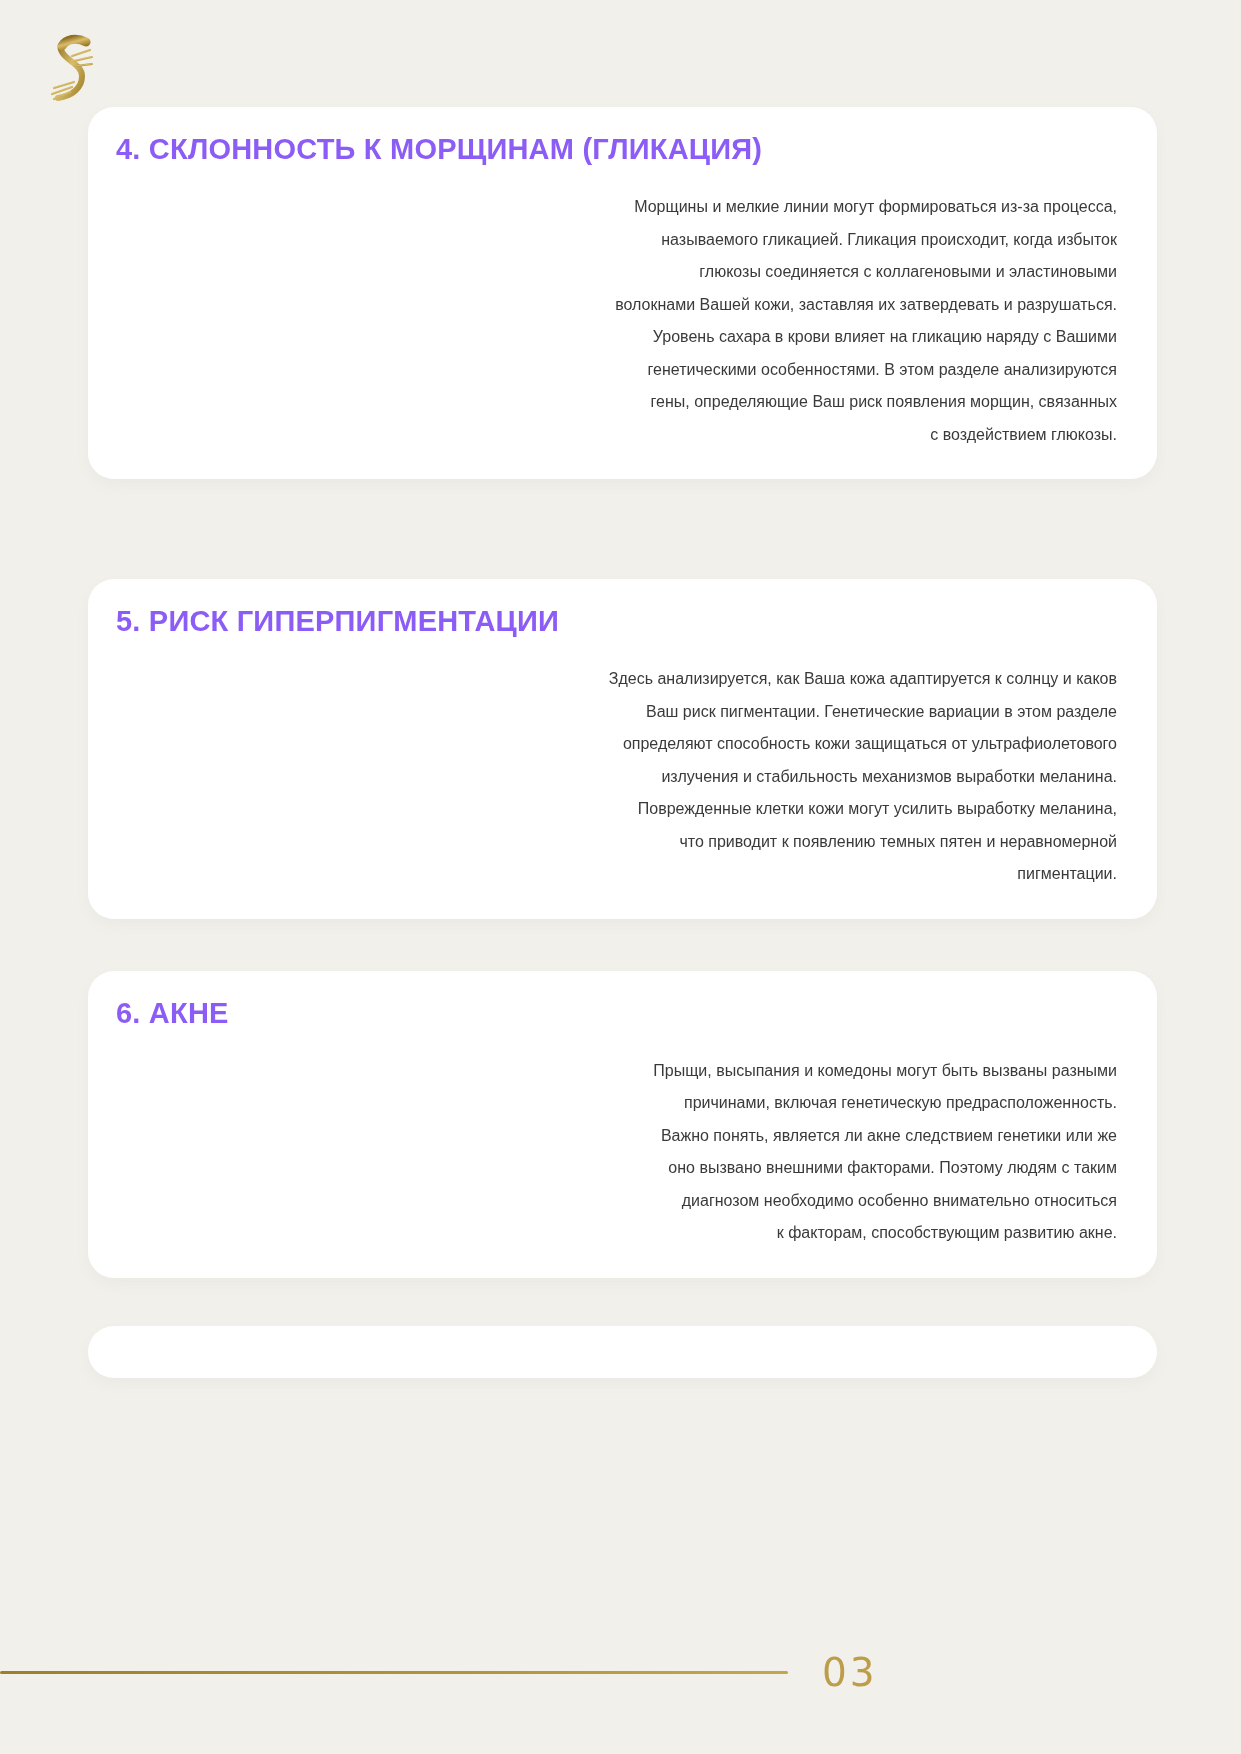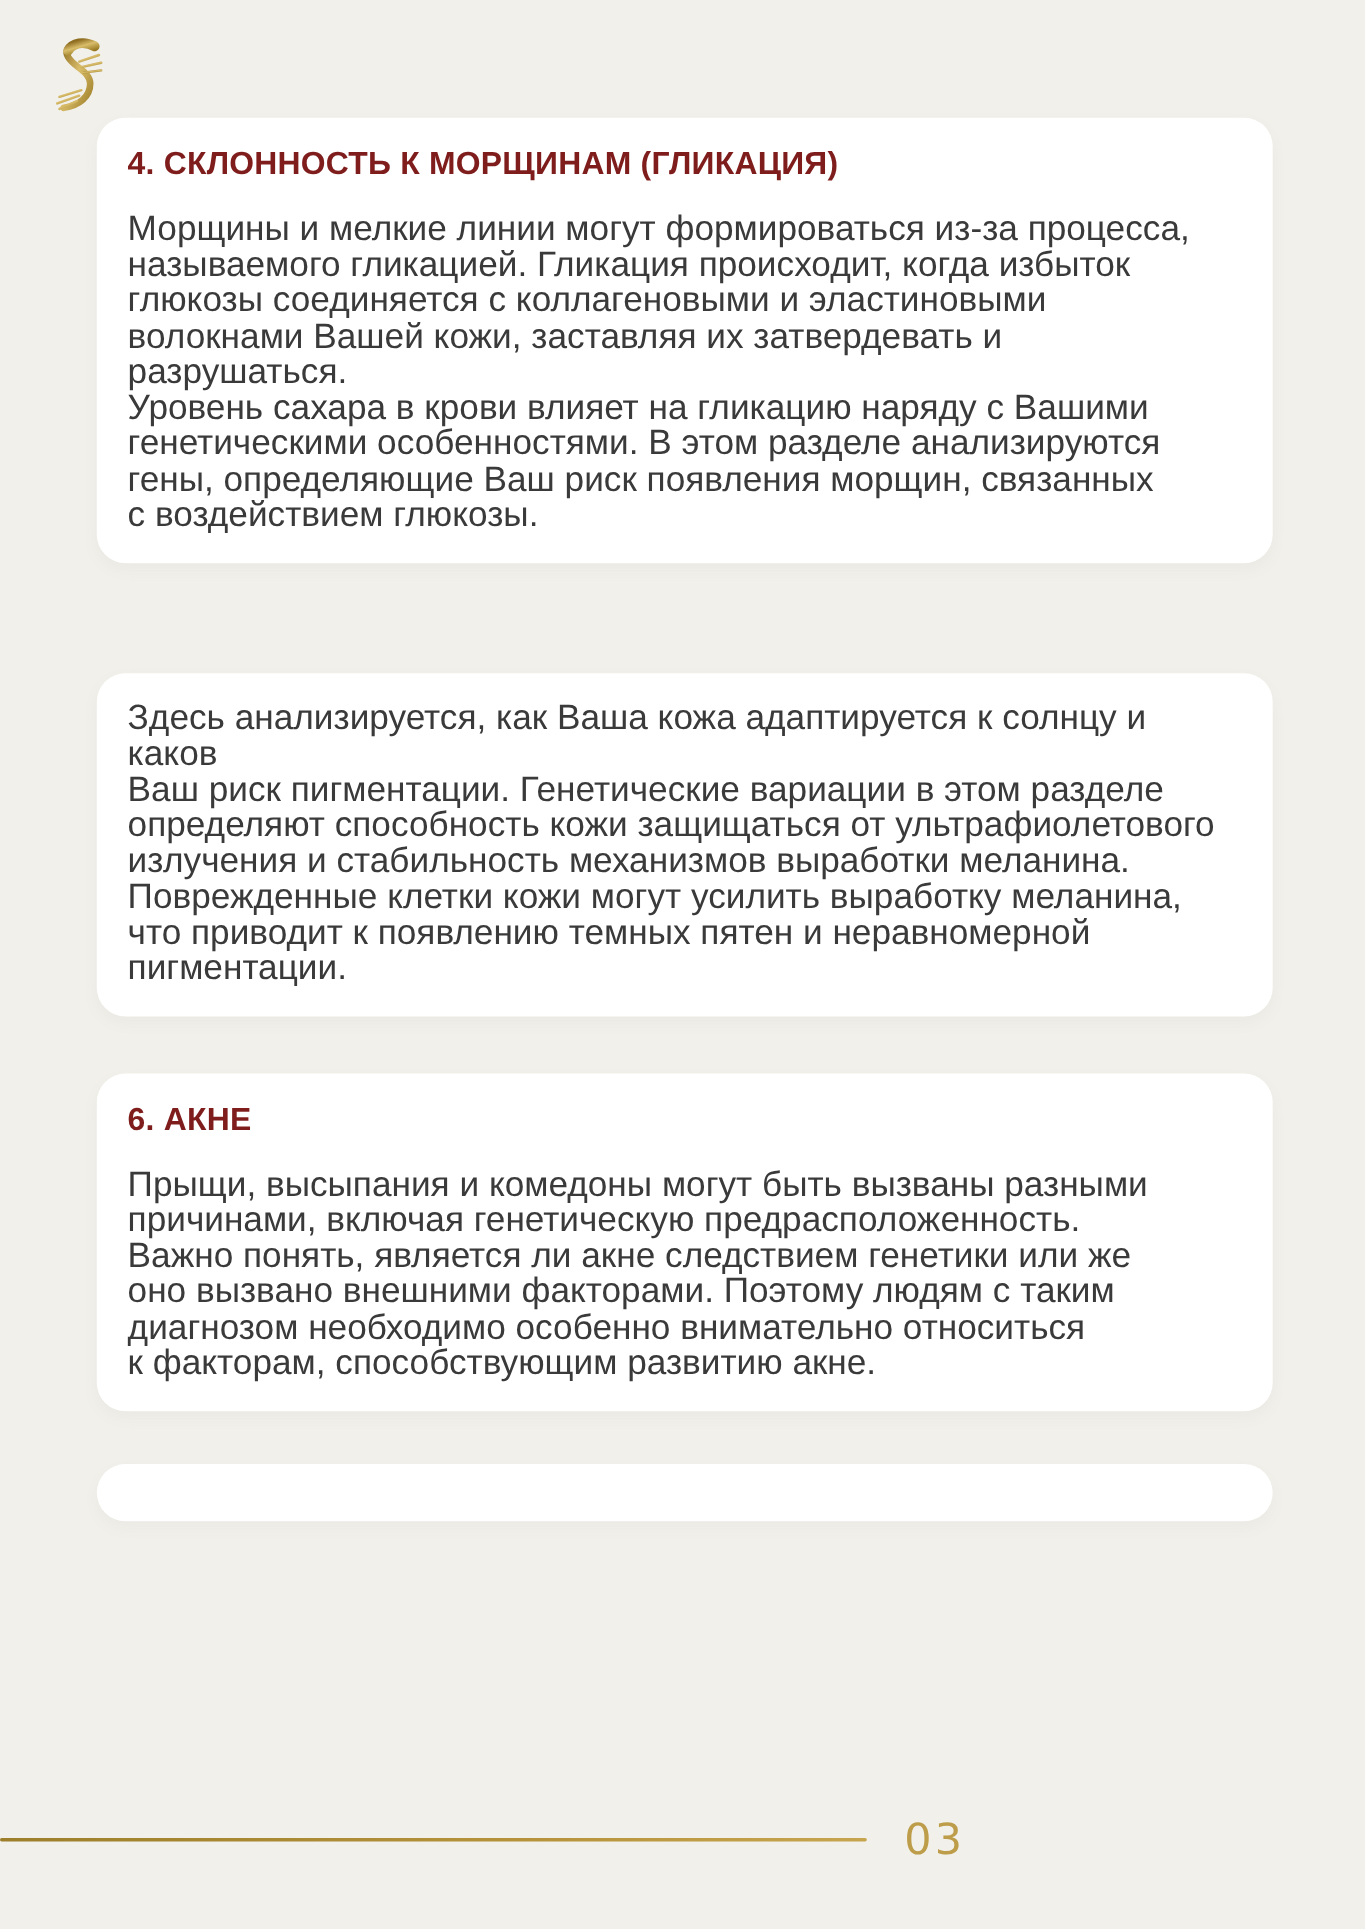--- a/index.html
+++ b/index.html
@@ -38,7 +38,7 @@
     font-size: 29px;
     line-height: 36px;
     font-weight: bold;
-    color: #7f1d1d;
+    color: #8b5cf6;
     letter-spacing: 0.2px;
   }
   .card p {

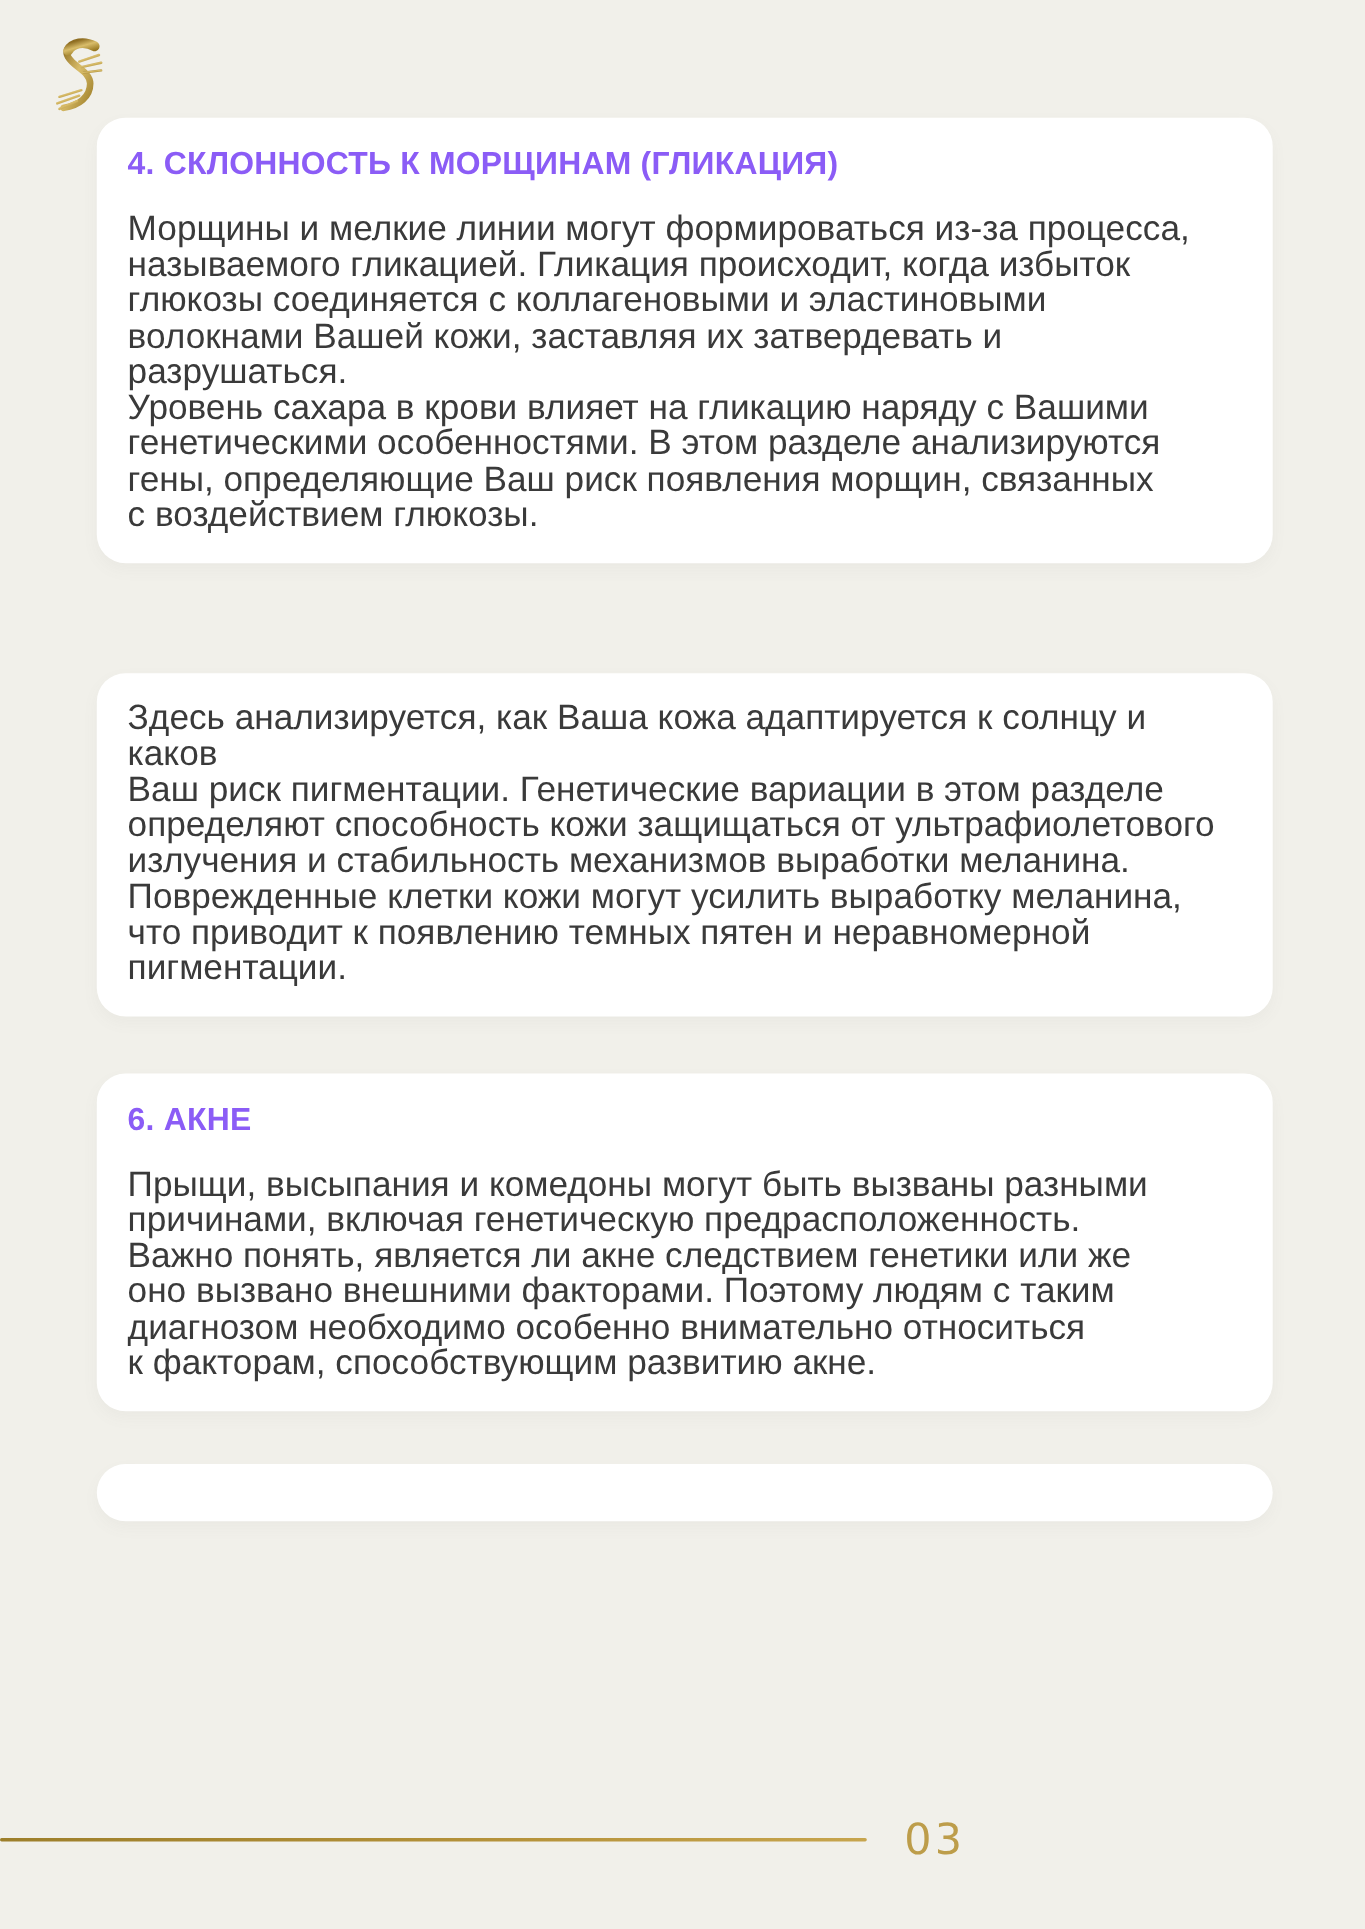--- a/index.html
+++ b/index.html
@@ -43,10 +43,11 @@
   }
   .card p {
     margin: 0;
-    font-size: 32px;
+    font-size: 16px;
     line-height: 32.5px;
     color: #3A3A3A;
     white-space: pre-line;
+    text-align: right;
   }
   .card-1 { margin-bottom: 100px; }
   .card-2 { margin-bottom: 52px; }

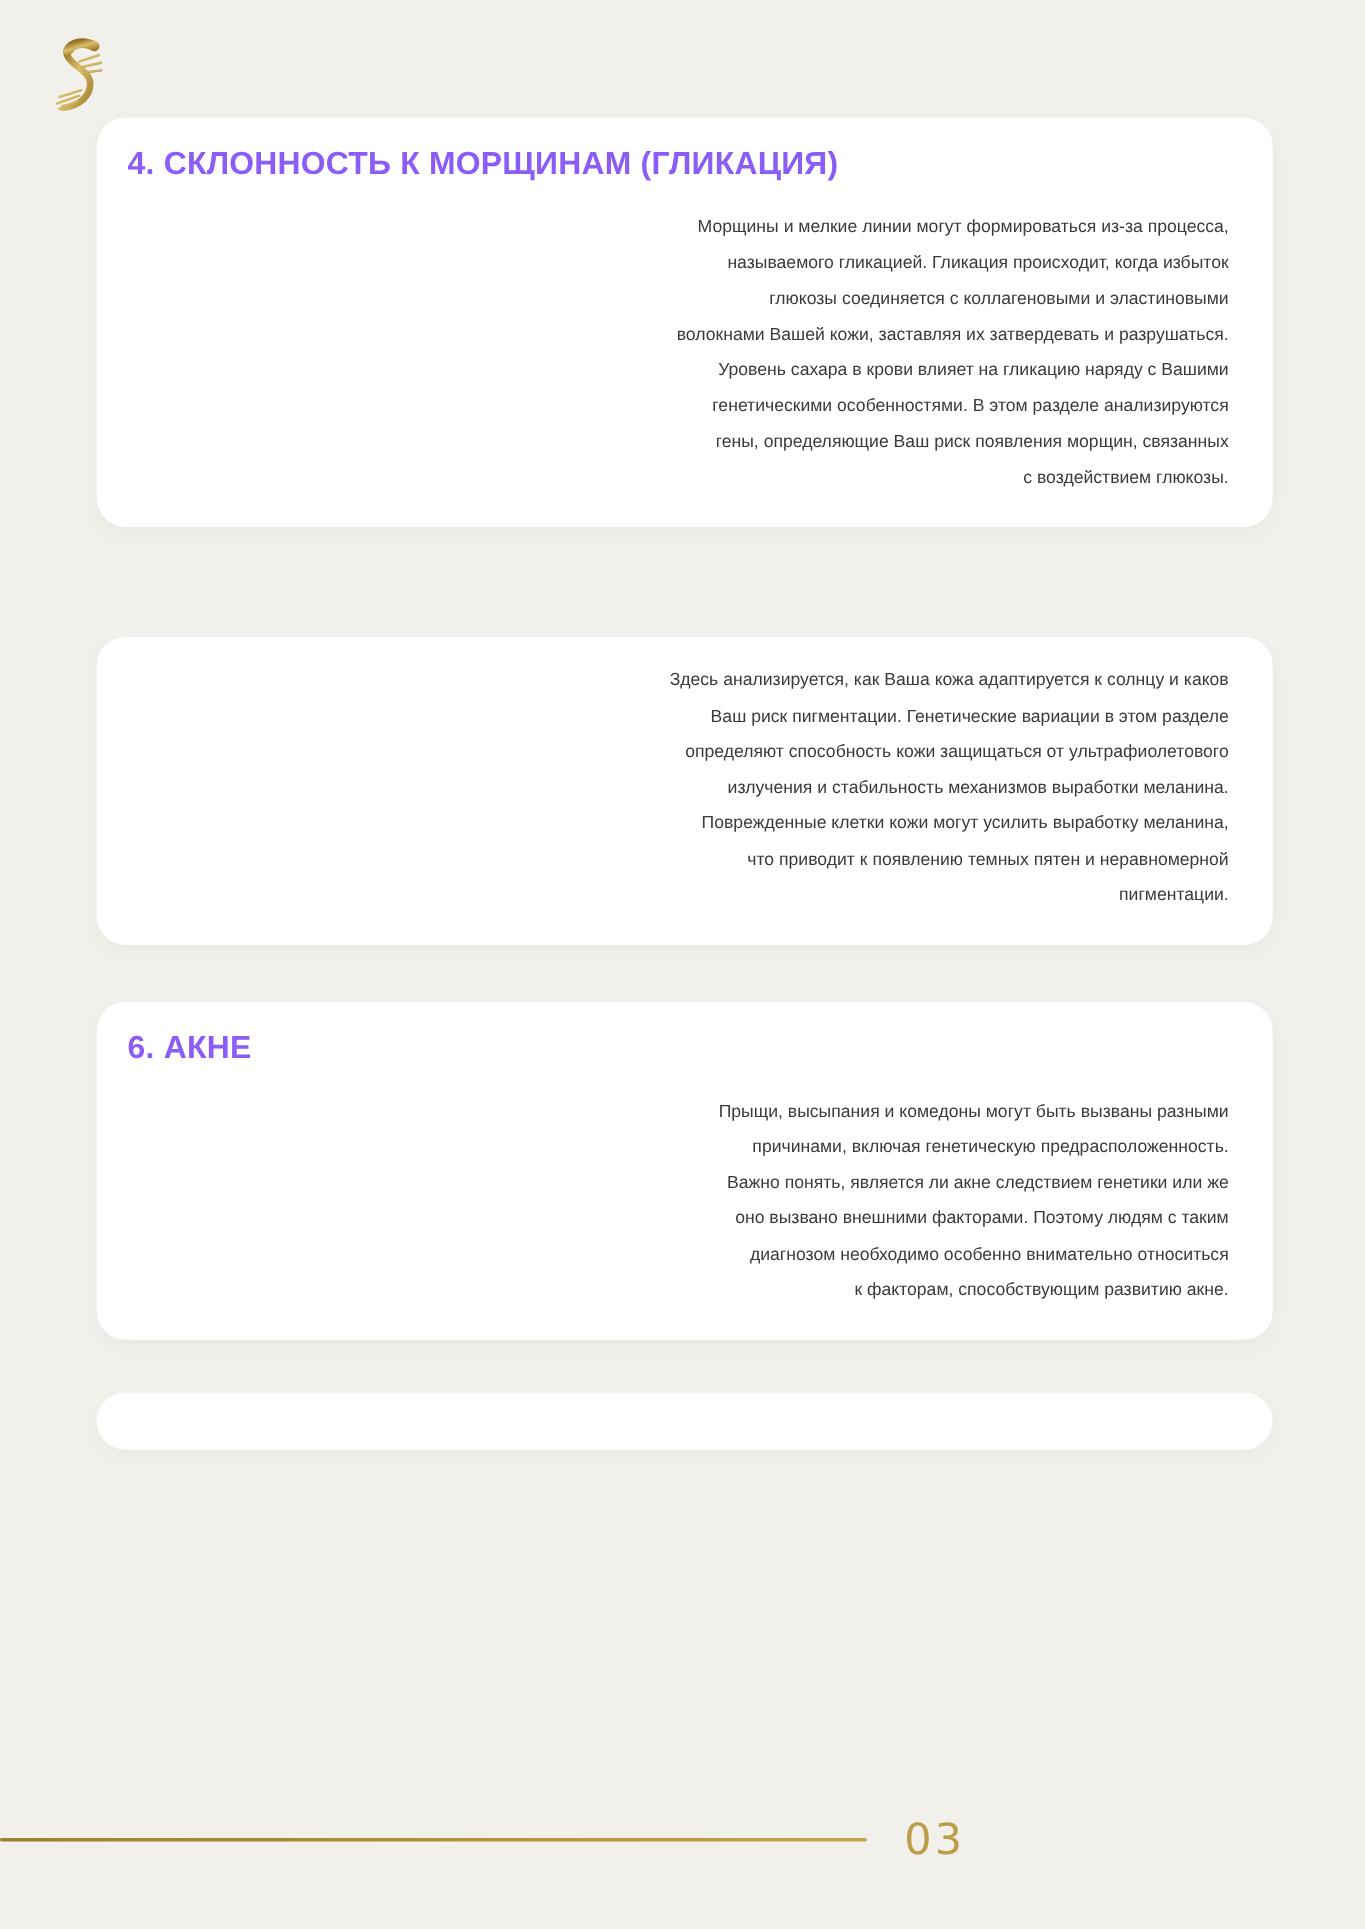--- a/index.html
+++ b/index.html
@@ -119,6 +119,7 @@
   </section>
 
   <section class="card card-2">
+    <h2>5. РИСК ГИПЕРПИГМЕНТАЦИИ</h2>
     <p>Здесь анализируется, как Ваша кожа адаптируется к солнцу и каков
 Ваш риск пигментации. Генетические вариации в этом разделе
 определяют способность кожи защищаться от ультрафиолетового

